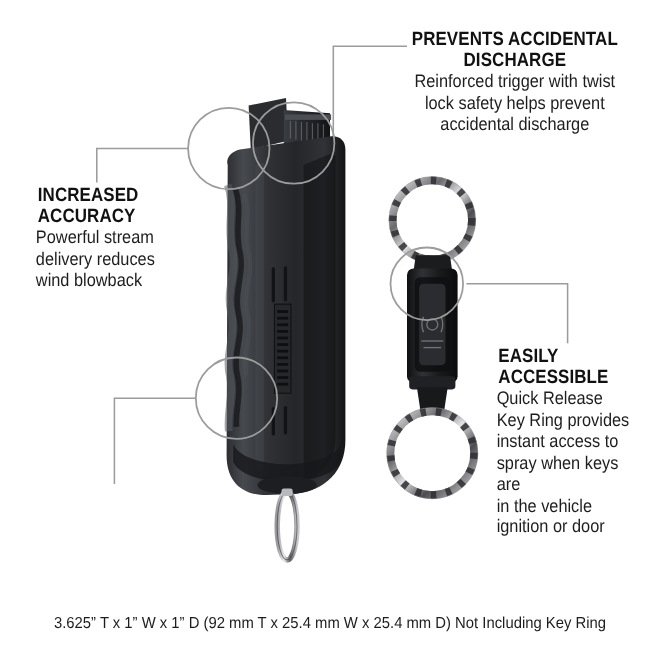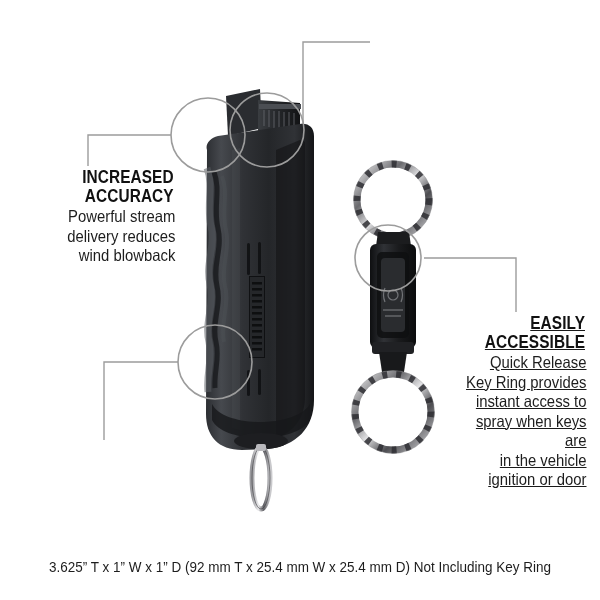--- a/index.html
+++ b/index.html
@@ -238,6 +238,17 @@
     </div>
   </div>
 
+  <div class="callout c-right" id="c-discharge">
+    <div class="head">
+      <div>PREVENTS ACCIDENTAL</div>
+      <div>DISCHARGE</div>
+    </div>
+    <div class="body">
+      <div>Reinforced trigger with twist</div>
+      <div>lock safety helps prevent</div>
+      <div>accidental discharge</div>
+    </div>
+  </div>
 
 
   <div class="callout c-right" id="c-access">

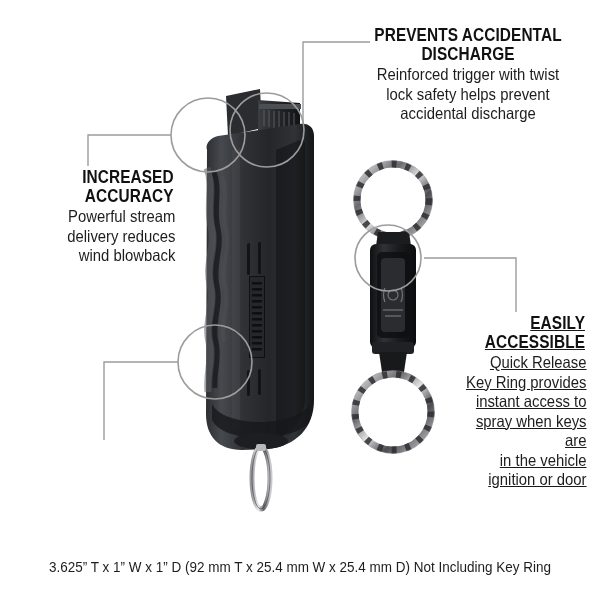--- a/index.html
+++ b/index.html
@@ -33,7 +33,7 @@
   .c-left  .head, .c-left  .body  { transform-origin:center; }
   .c-right .head, .c-right .body  { transform-origin:center; }
 
-  #c-accuracy  { left:12px;  top:168px; width:172px; text-align:right; }
+  #c-accuracy  { left:24px;  top:168px; width:172px; text-align:left; }
   #c-discharge { left:344px; top:26px;  width:248px; text-align:center; }
   #c-retention { left:6px;  top:444px; width:204px; text-align:center; }
   #c-access    { left:444px; top:314px; width:150px; text-align:right;text-decoration:underline; }

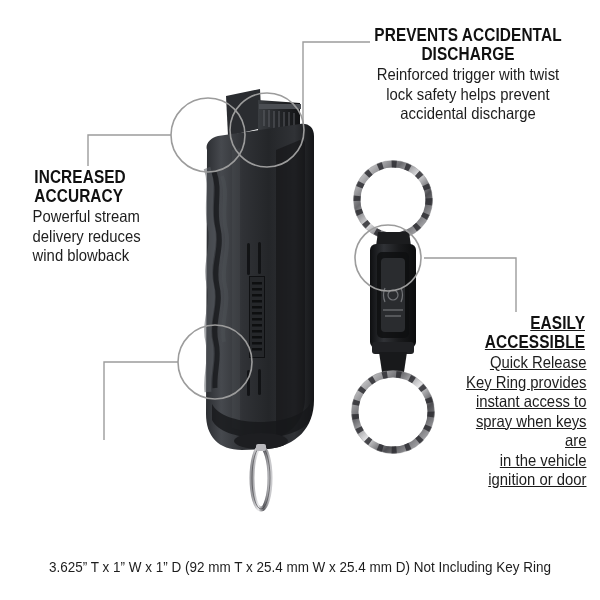--- a/index.html
+++ b/index.html
@@ -36,7 +36,7 @@
   #c-accuracy  { left:24px;  top:168px; width:172px; text-align:left; }
   #c-discharge { left:344px; top:26px;  width:248px; text-align:center; }
   #c-retention { left:6px;  top:444px; width:204px; text-align:center; }
-  #c-access    { left:444px; top:314px; width:150px; text-align:right;text-decoration:underline; }
+  #c-access    { left:444px; top:314px; width:150px; text-align:left; }
 
   
   #caption {

